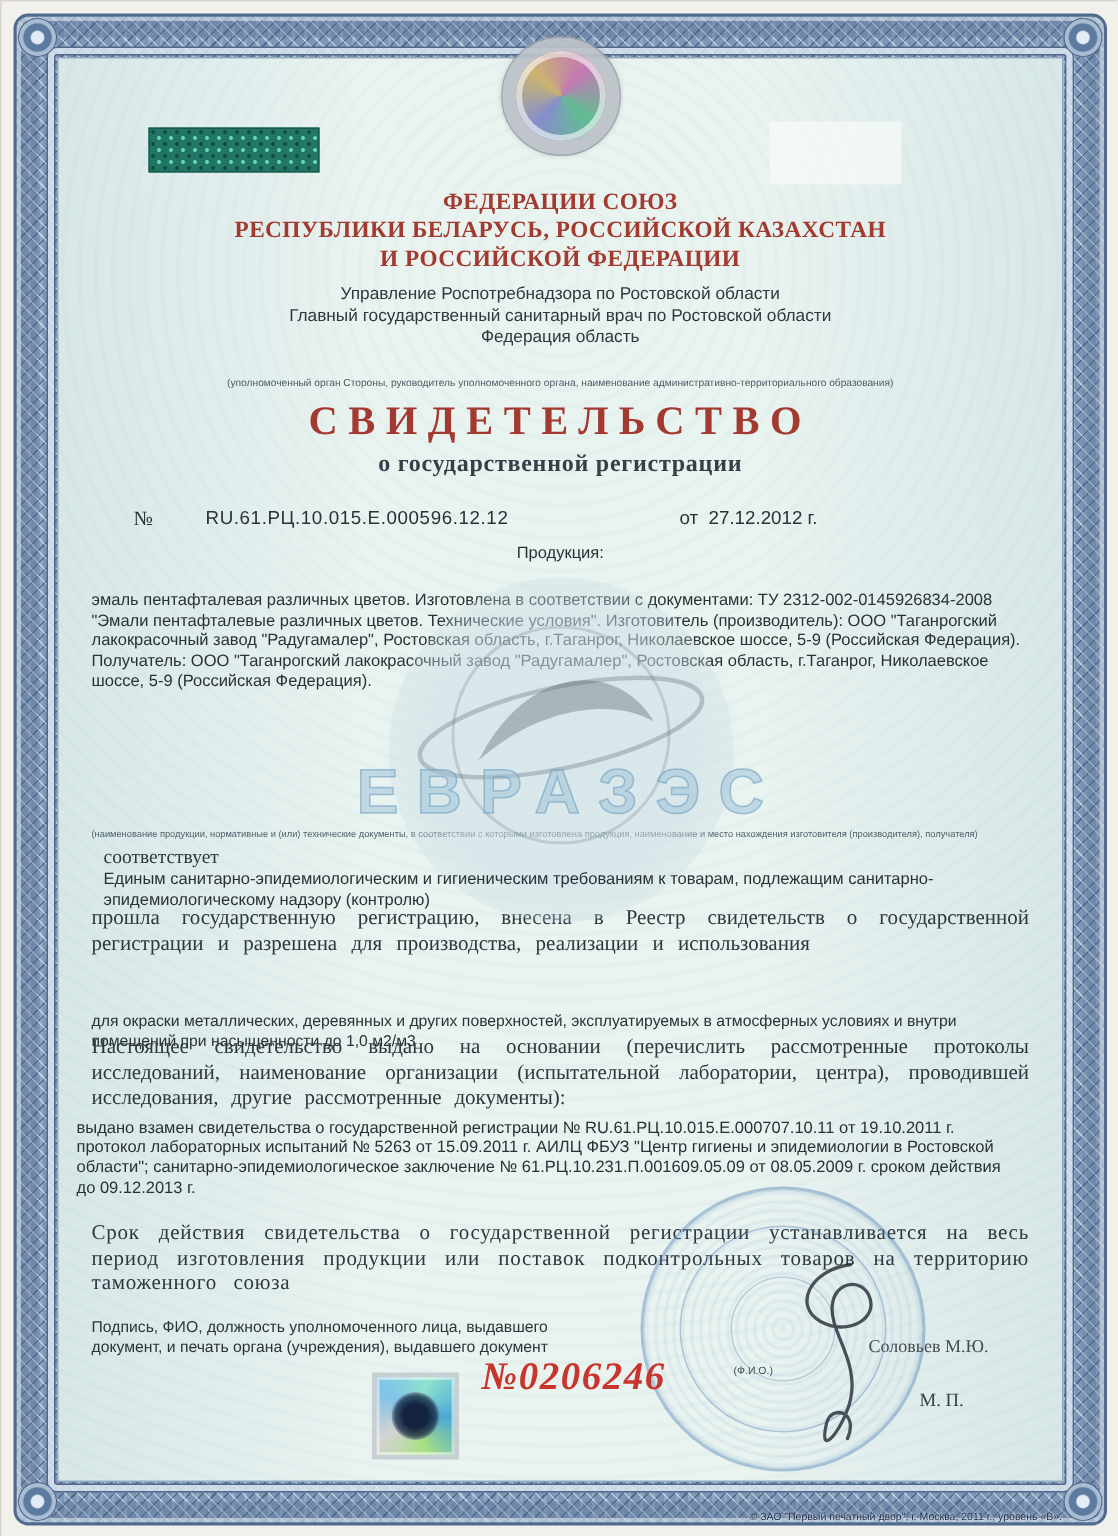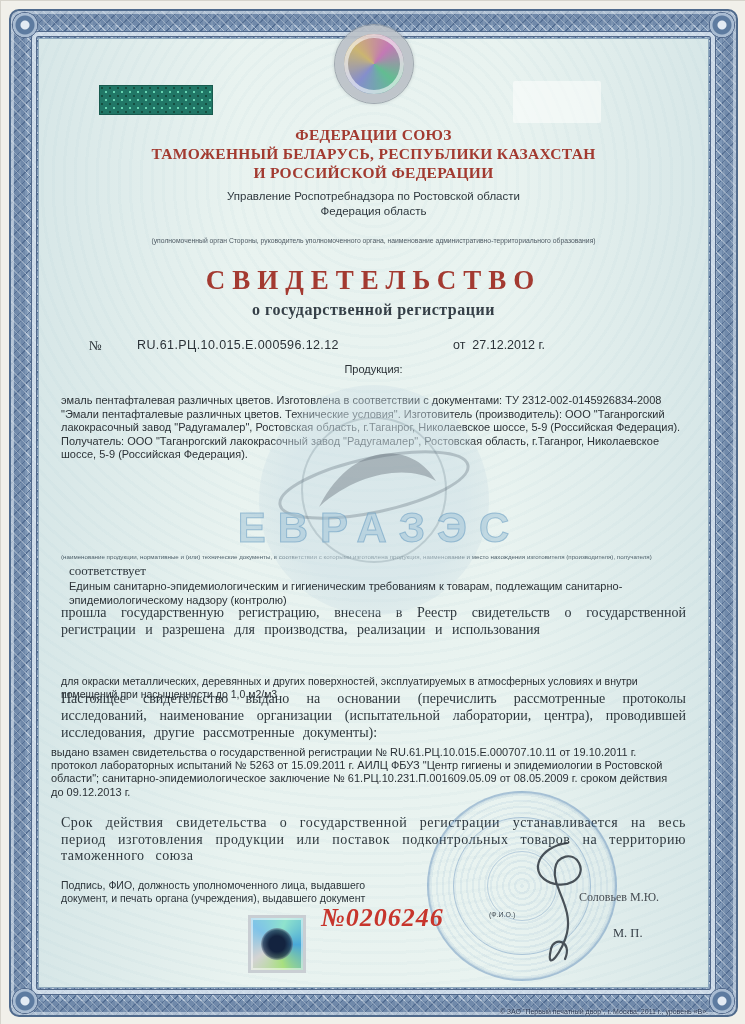--- a/index.html
+++ b/index.html
@@ -135,7 +135,7 @@
 
     <div class="abs" id="head">
       <div class="red-line">ФЕДЕРАЦИИ СОЮЗ</div>
-      <div class="red-line">ТАМОЖЕННЫЙ БЕЛАРУСЬ, РЕСПУБЛИКИ КАЗАХСТАН</div>
+      <div class="red-line">РЕСПУБЛИКИ БЕЛАРУСЬ, РОССИЙСКОЙ КАЗАХСТАН</div>
       <div class="red-line">И РОССИЙСКОЙ ФЕДЕРАЦИИ</div>
       <div class="auth-block">
         <div class="auth-line">Управление Роспотребнадзора по Ростовской области</div>

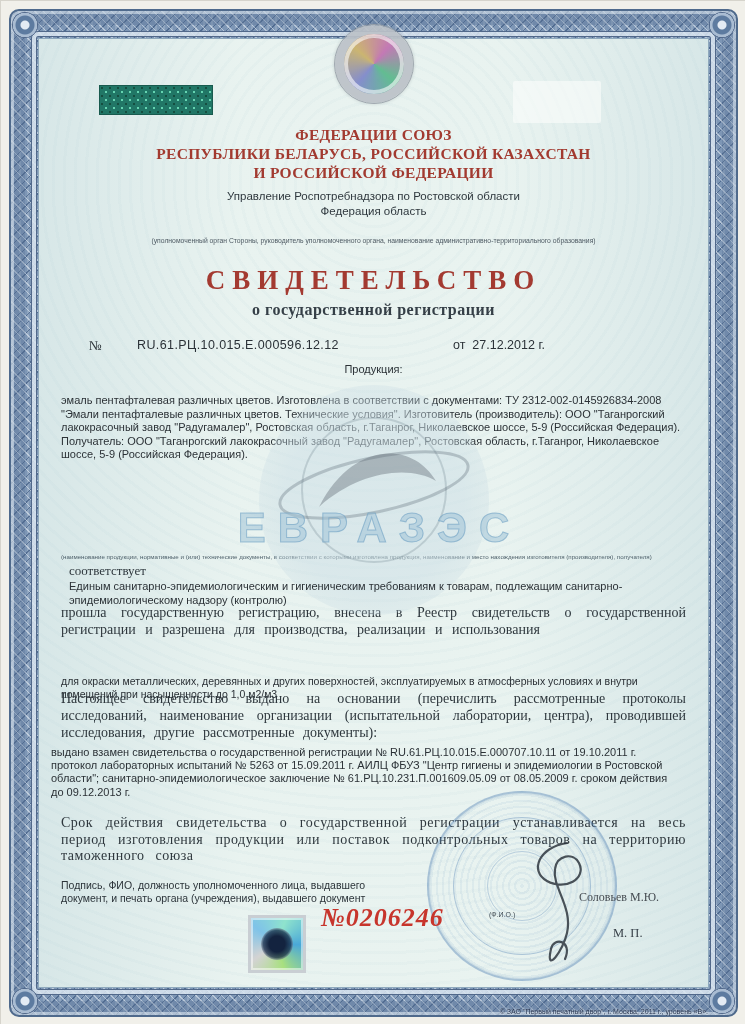--- a/index.html
+++ b/index.html
@@ -139,6 +139,7 @@
       <div class="red-line">И РОССИЙСКОЙ ФЕДЕРАЦИИ</div>
       <div class="auth-block">
         <div class="auth-line">Управление Роспотребнадзора по Ростовской области</div>
+        <div class="auth-line">Главный государственный санитарный врач по Ростовской области</div>
         <div class="auth-line">Федерация область</div>
       </div>
       <div class="head-caption">(уполномоченный орган Стороны, руководитель уполномоченного органа, наименование административно-территориального образования)</div>

